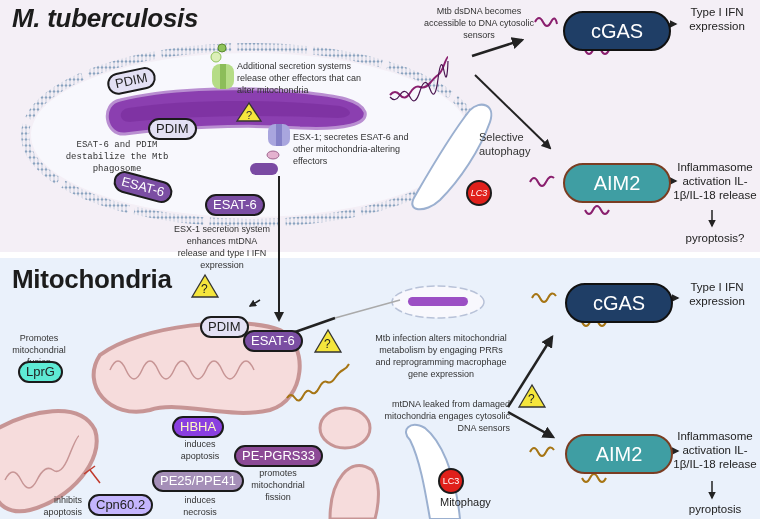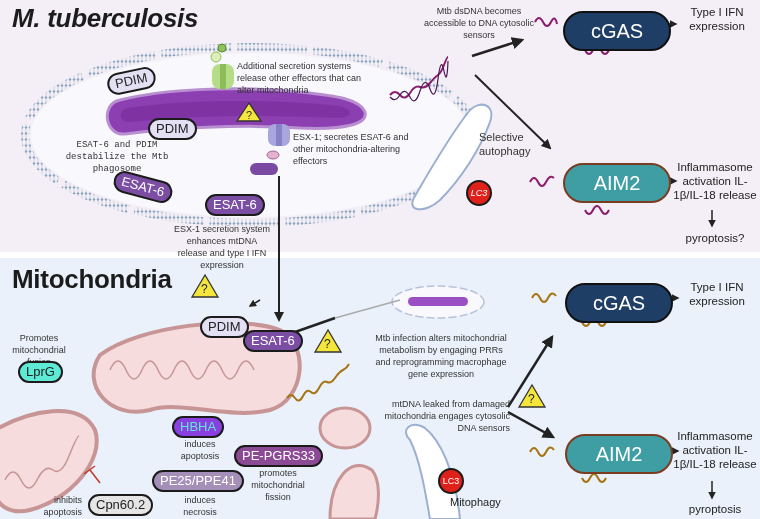--- a/index.html
+++ b/index.html
@@ -149,7 +149,7 @@
 <div class="note c" style="left:8px;top:332px;width:62px;">Promotes mitochondrial fusion</div>
 <div class="pill" style="left:18px;top:361px;background:#5eead4;">LprG</div>
 
-<div class="pill" style="left:172px;top:416px;background:#8a3fe0;color:#5eead4;">HBHA</div>
+<div class="pill" style="left:172px;top:416px;background:#8a3fe0;color:#fef9c3;">HBHA</div>
 <div class="note c" style="left:170px;top:438px;width:60px;">induces apoptosis</div>
 
 <div class="pill" style="left:234px;top:445px;background:#8c4a96;color:#fff;">PE-PGRS33</div>

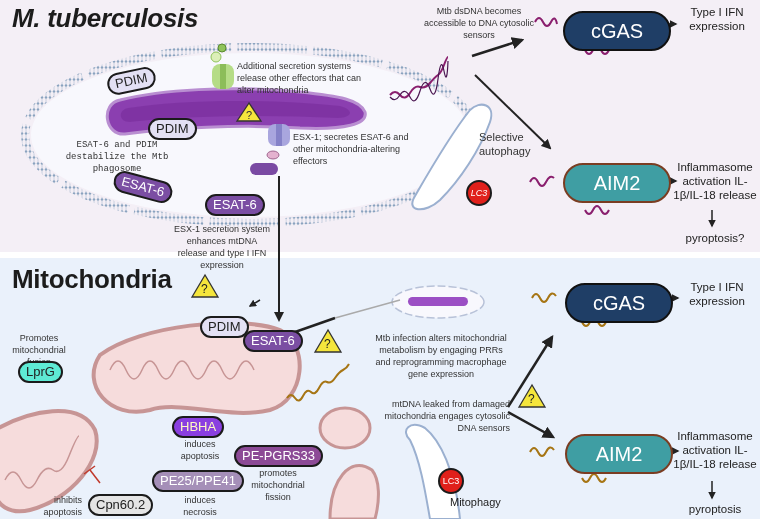--- a/index.html
+++ b/index.html
@@ -159,7 +159,7 @@
 <div class="note c" style="left:170px;top:494px;width:60px;">induces necrosis</div>
 
 <div class="note r" style="left:42px;top:494px;width:40px;">inhibits apoptosis</div>
-<div class="pill" style="left:88px;top:494px;background:#e5e5e5;">Cpn60.2</div>
+<div class="pill" style="left:88px;top:494px;background:#c4b5fd;">Cpn60.2</div>
 
 <div class="note c" style="left:372px;top:332px;width:138px;">Mtb infection alters mitochondrial metabolism by engaging PRRs and reprogramming macrophage gene expression</div>
 <div class="note r" style="left:380px;top:398px;width:130px;">mtDNA leaked from damaged mitochondria engages cytosolic DNA sensors</div>

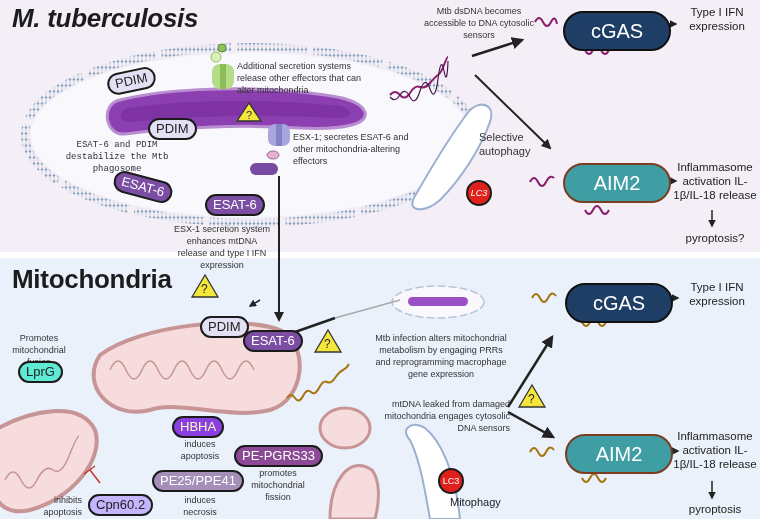--- a/index.html
+++ b/index.html
@@ -165,7 +165,7 @@
 <div class="note r" style="left:380px;top:398px;width:130px;">mtDNA leaked from damaged mitochondria engages cytosolic DNA sensors</div>
 
 <div class="lc3" style="left:438px;top:468px;font-style:normal;">LC3</div>
-<div class="lbl" style="left:450px;top:496px;">Mitophagy</div>
+<div class="lbl" style="left:440px;top:496px;">Mitophagy</div>
 
 <div class="sensor" style="left:565px;top:283px;background:#1f3e66;border:2px solid #111;">cGAS</div>
 <div class="sensor" style="left:565px;top:434px;background:#3f9ea3;border:2px solid #7a3d22;">AIM2</div>

